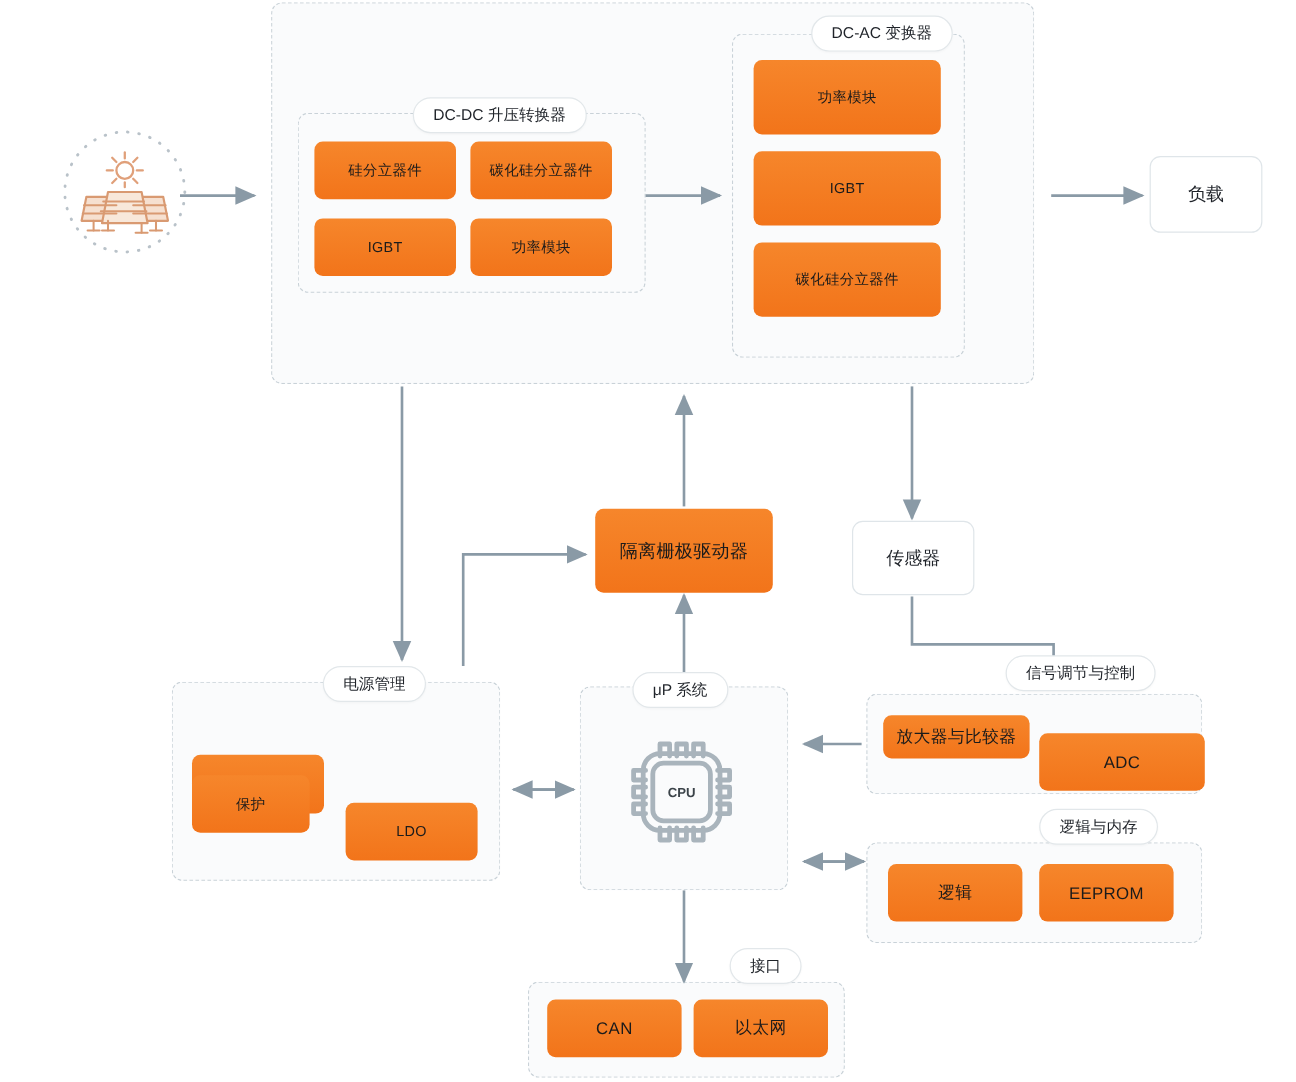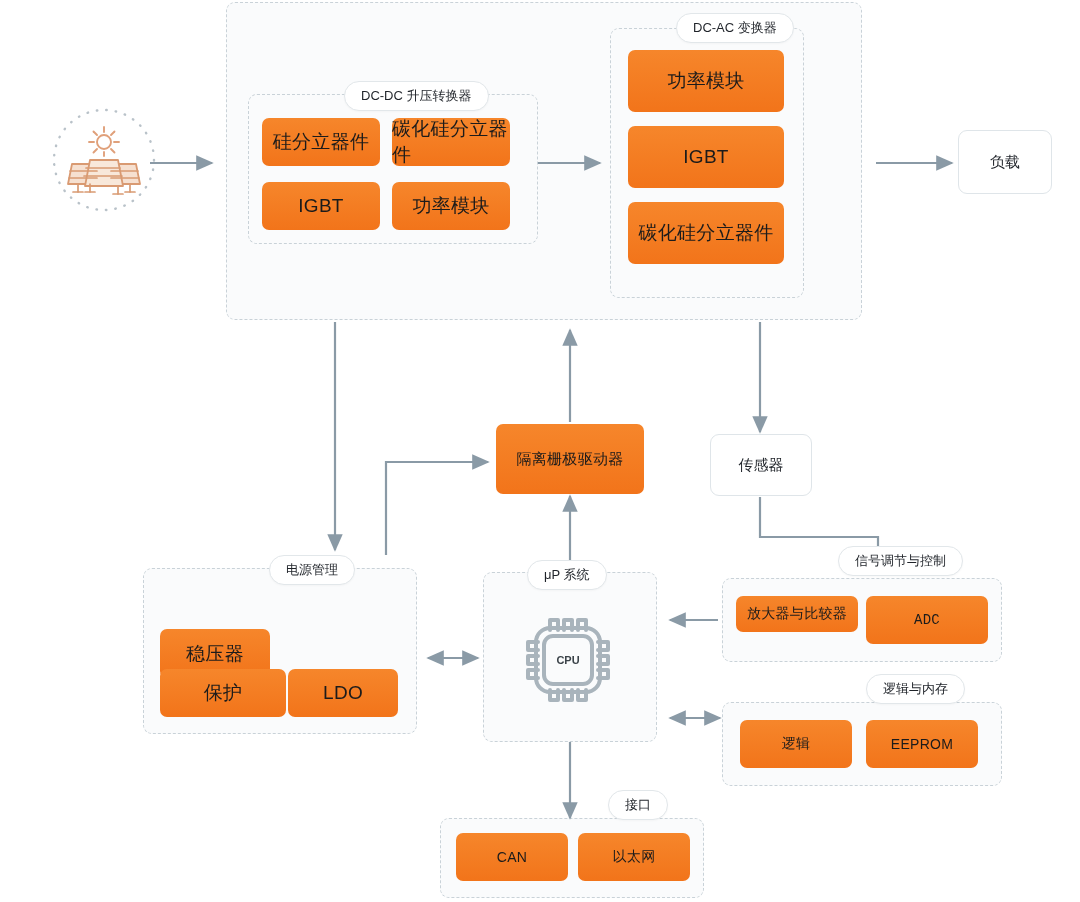--- a/index.html
+++ b/index.html
@@ -44,7 +44,7 @@
     border-radius:7px;
     display:flex;align-items:center;justify-content:center;
     color:#1b1b1b;
-    font-size:19px;
+    font-size:12px;
     letter-spacing:.3px;
     box-sizing:border-box;
     z-index:4;

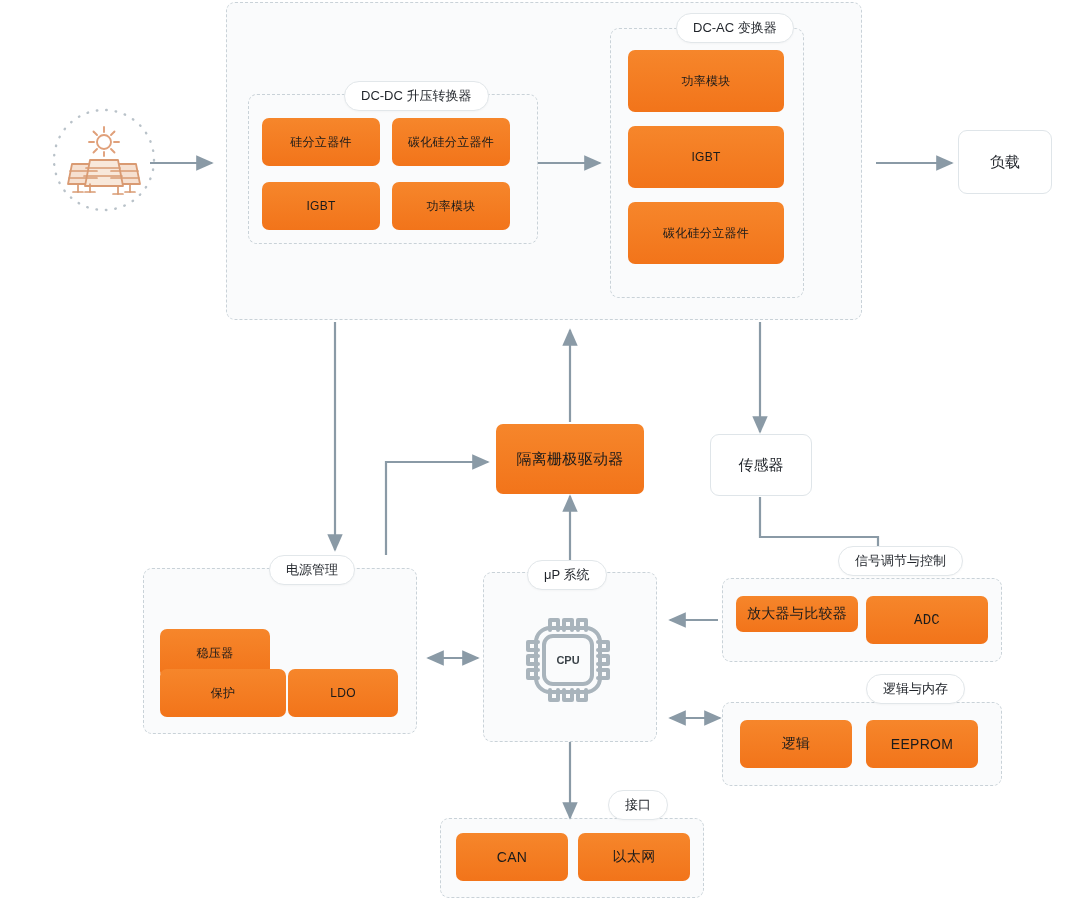--- a/index.html
+++ b/index.html
@@ -215,7 +215,7 @@
   <div class="chip" style="left:838px;top:546px;">信号调节与控制</div>
 
   <div class="obox sm" style="left:736px;top:596px;width:122px;height:36px;">放大器与比较器</div>
-  <div class="obox sm" style="left:866px;top:596px;width:122px;height:48px;font-family:Liberation Mono, monospace;">ADC</div>
+  <div class="obox sm" style="left:866px;top:611px;width:138px;height:48px;">ADC</div>
 
   <div class="group" style="left:722px;top:702px;width:280px;height:84px;"></div>
   <div class="chip" style="left:866px;top:674px;">逻辑与内存</div>

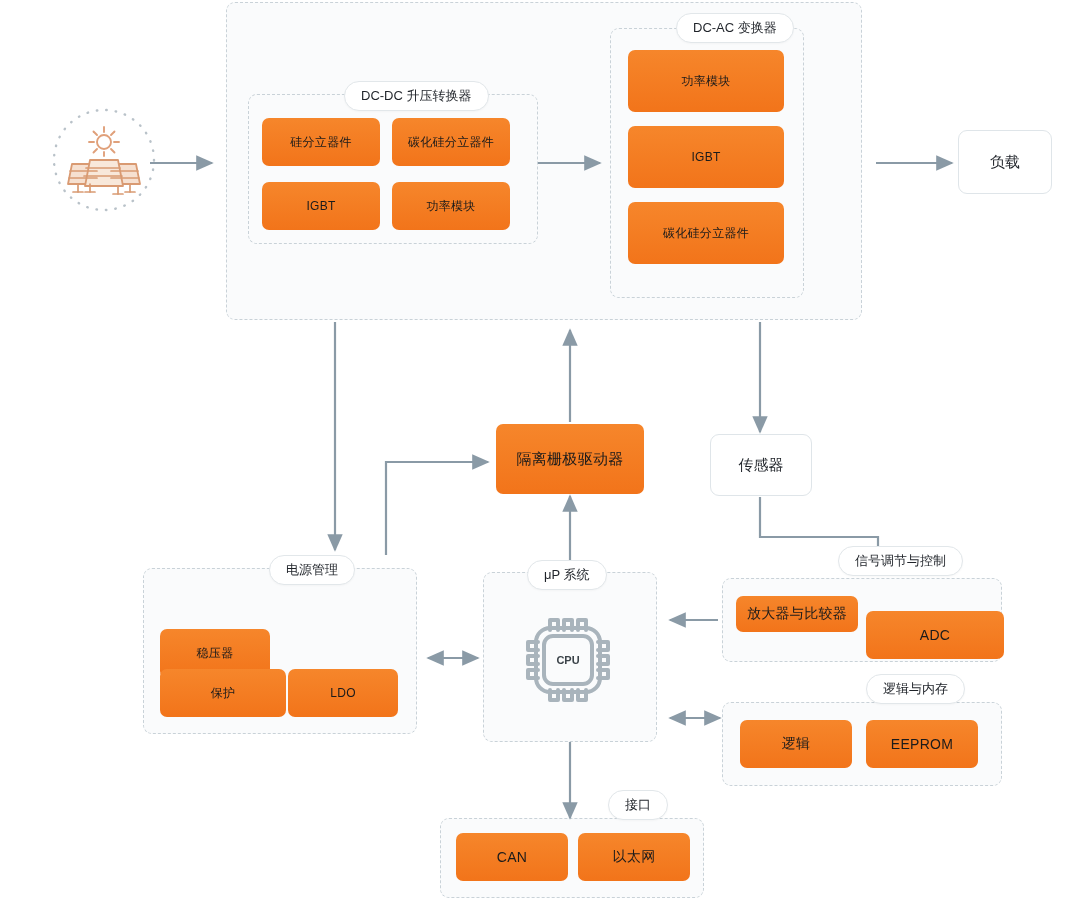--- a/index.html
+++ b/index.html
@@ -183,7 +183,7 @@
   <div class="chip" style="left:269px;top:555px;">电源管理</div>
 
   <div class="obox" style="left:160px;top:629px;width:110px;height:49px;">稳压器</div>
-  <div class="obox" style="left:160px;top:669px;width:126px;height:48px;">保护</div>
+  <div class="obox" style="left:160px;top:646px;width:98px;height:48px;">保护</div>
   <div class="obox" style="left:288px;top:669px;width:110px;height:48px;">LDO</div>
 
   <div class="group" style="left:483px;top:572px;width:174px;height:170px;"></div>

